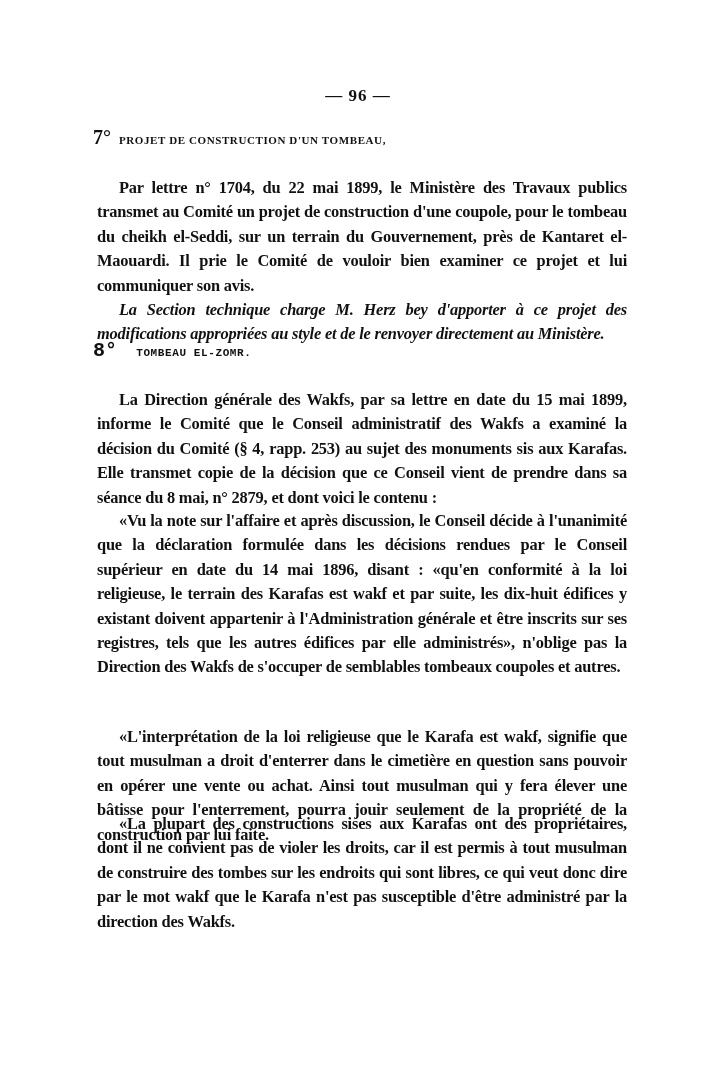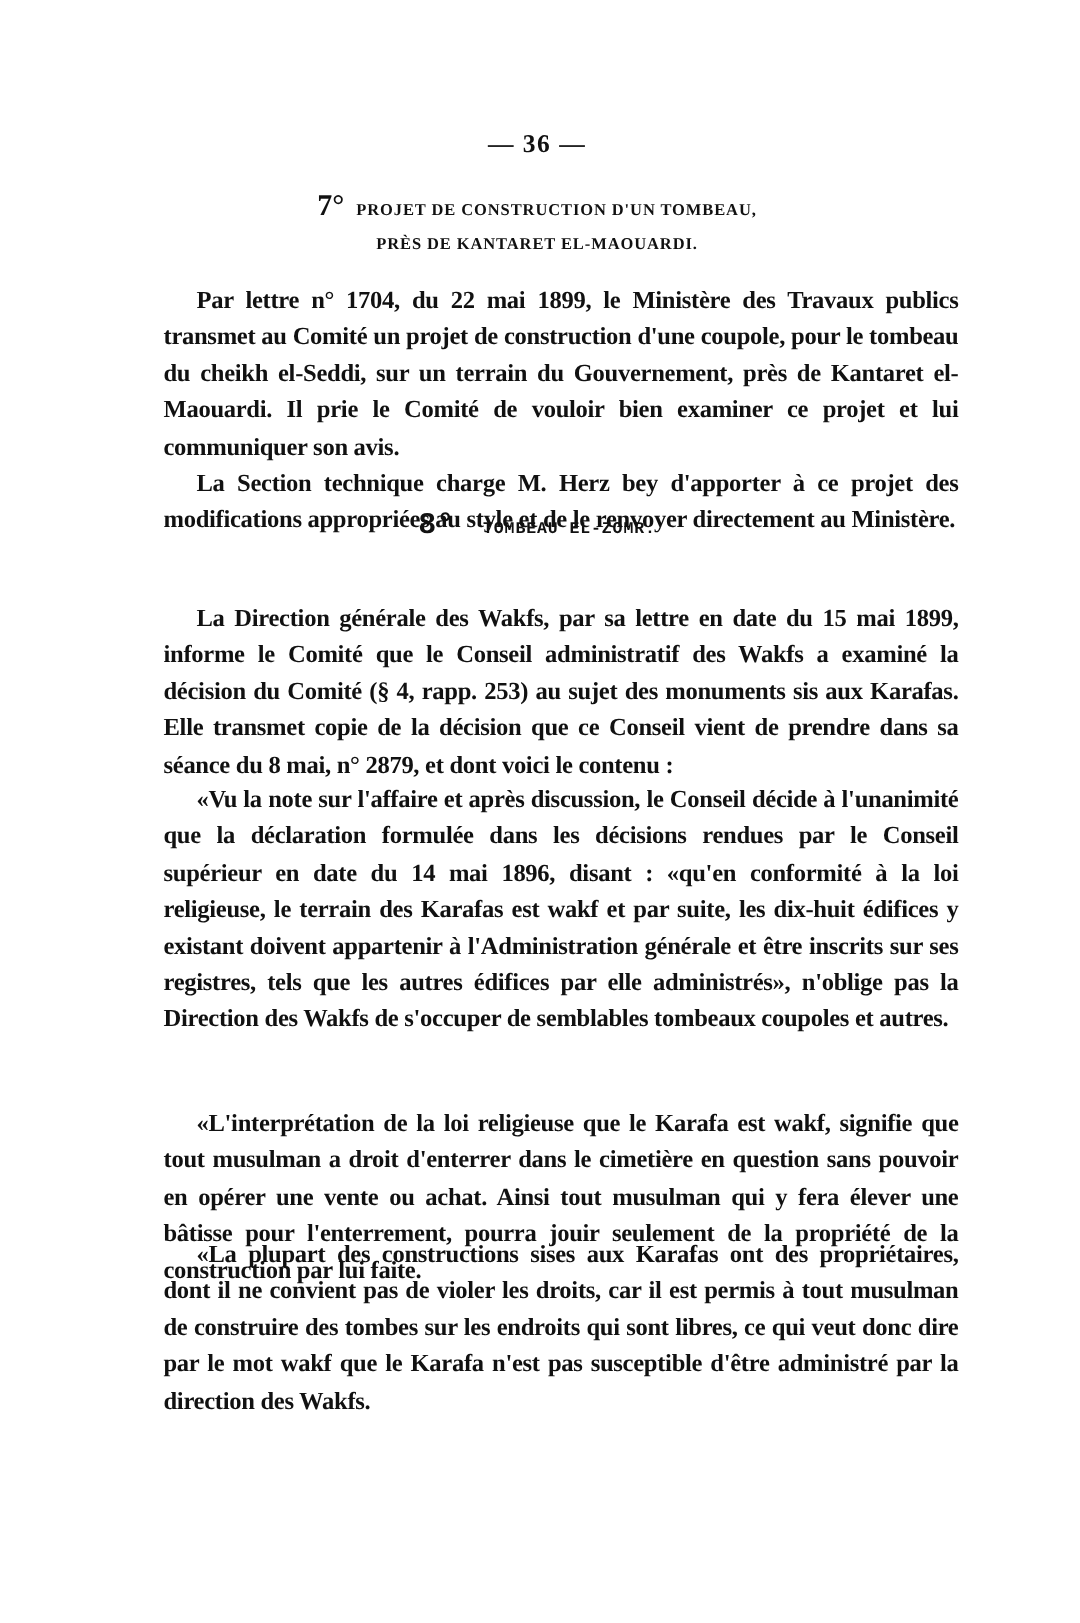--- a/index.html
+++ b/index.html
@@ -39,7 +39,7 @@
 <body>
 
 <div class="page">
-  <div class="page-number">— 36 —</div>
+  <div class="page-number">— 96 —</div>
 
   <div class="heading heading-7">
     <div>

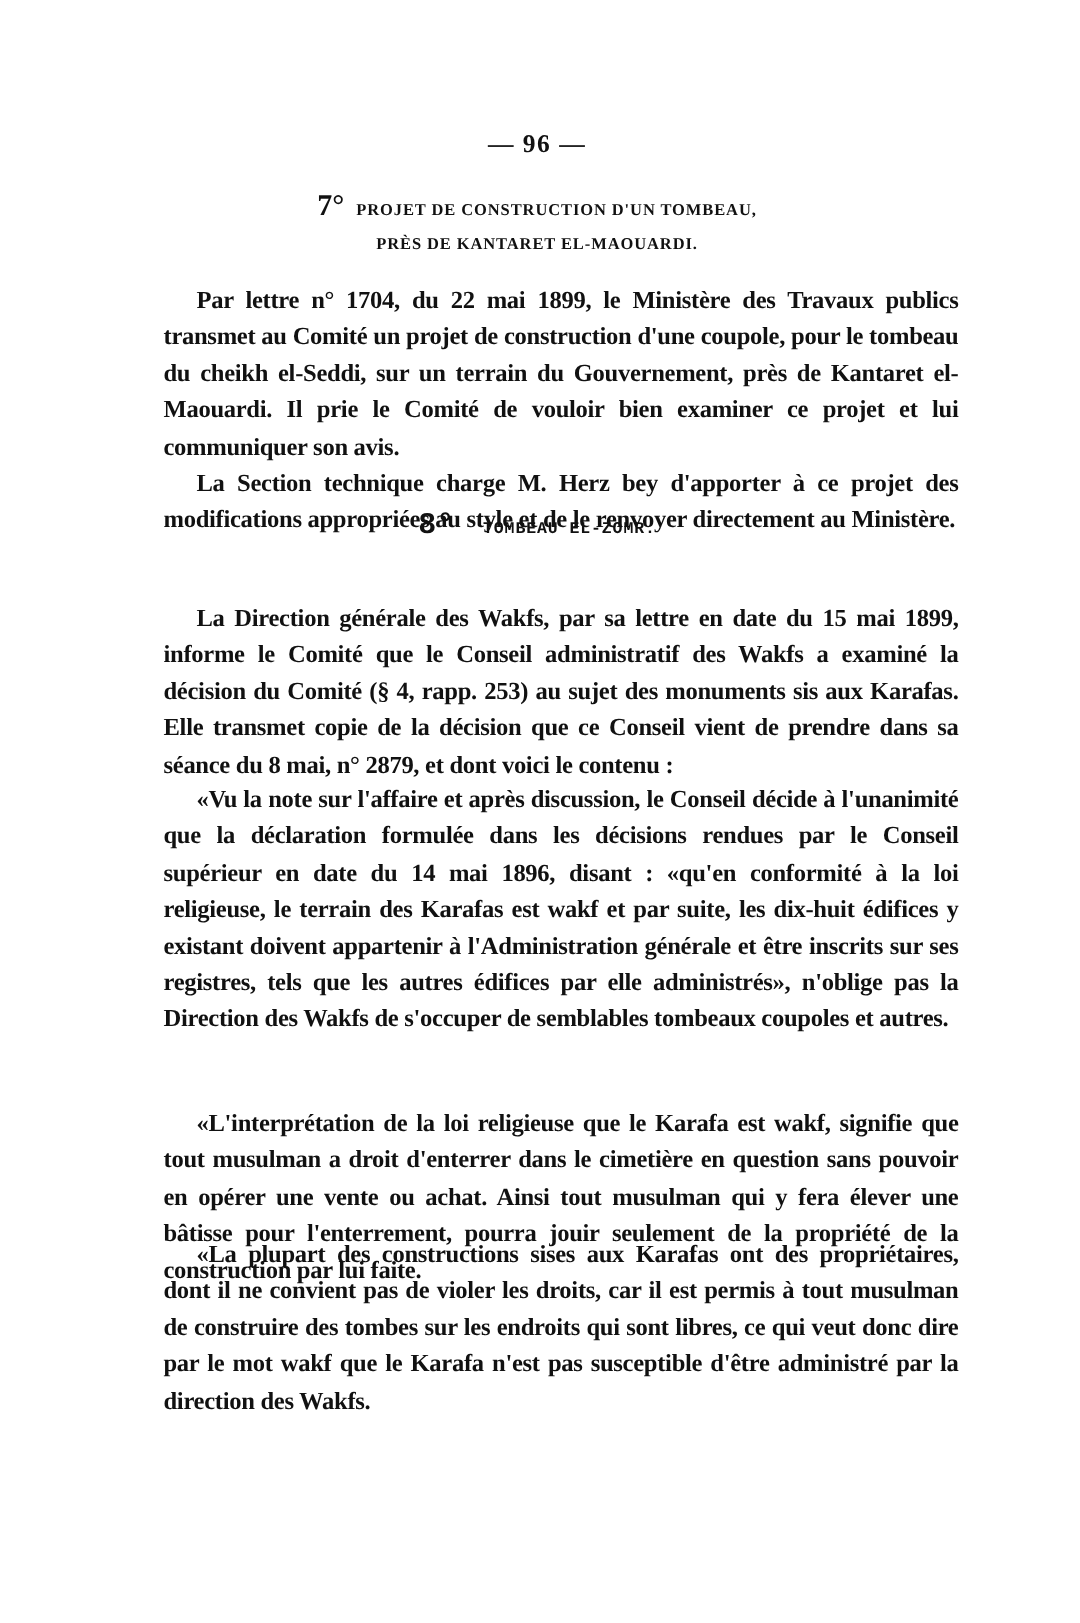--- a/index.html
+++ b/index.html
@@ -14,7 +14,7 @@
     text-align: center; font-size: 17px; font-weight: bold; letter-spacing: 1px;
   }
   .heading {
-    position: absolute; left: 0; width: 530px; text-align: center;
+    position: absolute; left: 0; width: 530px; 
     font-weight: bold; line-height: 22px;
   }
   .heading .num { font-size: 20px; }

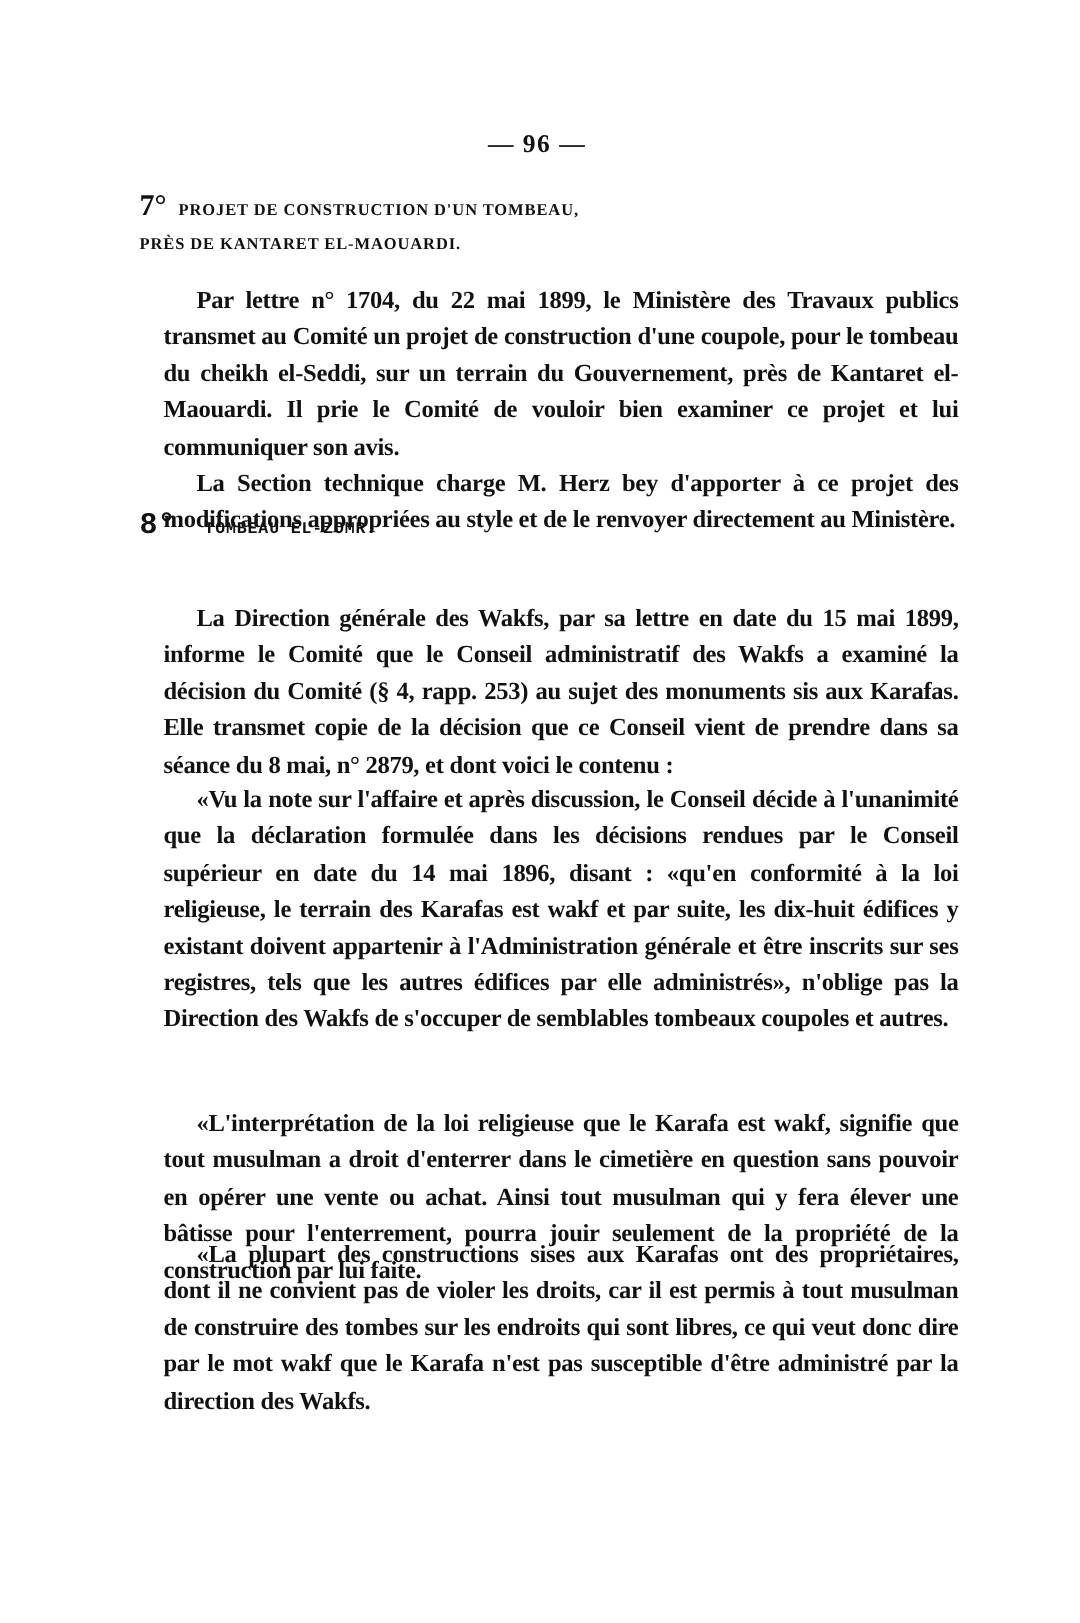--- a/index.html
+++ b/index.html
@@ -46,9 +46,6 @@
       <span class="num">7°</span>
       &nbsp;<span class="sc">PROJET DE CONSTRUCTION D'UN TOMBEAU,</span>
     </div>
-    <div>
-      <span class="sc">PRÈS DE KANTARET EL-MAOUARDI.</span>
-    </div>
   </div>
 
   <p class="para p1"><span class="indent"></span><span>Par lettre n° 1704, du 22 mai 1899, le Ministère des Travaux publics transmet au Comité un projet de construction d'une coupole, pour le tombeau du cheikh el-Seddi, sur un terrain du Gouvernement, près de Kantaret el-Maouardi. Il prie le Comité de vouloir bien examiner ce projet et lui communiquer son avis.</span></p>

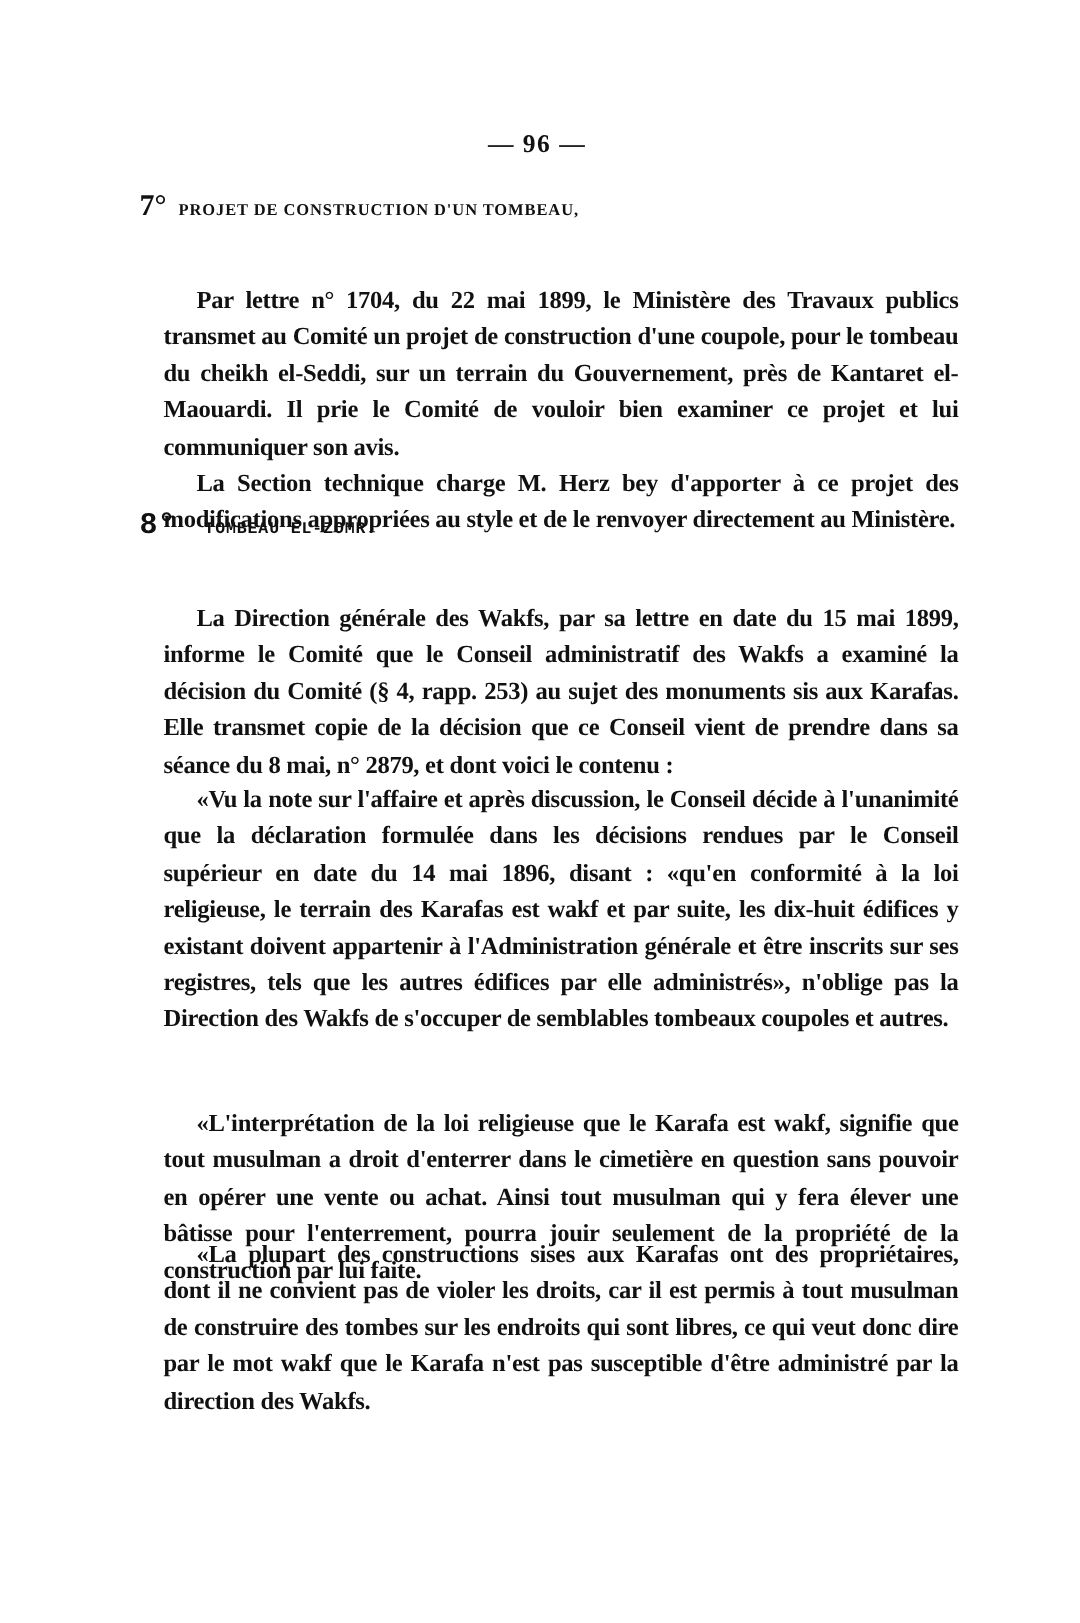--- a/index.html
+++ b/index.html
@@ -22,7 +22,7 @@
   .heading-7 { top: 126px; }
   .heading-8 { top: 340px; font-family: Liberation Mono, monospace; }
   .para {
-    position: absolute; left: 0; width: 530px; margin: 16px;
+    position: absolute; left: 0; width: 530px; margin: 4px;
     font-size: 16.4px; line-height: 24.4px; font-weight: bold;
     text-align: justify; text-align-last: left;
     letter-spacing: -0.2px;

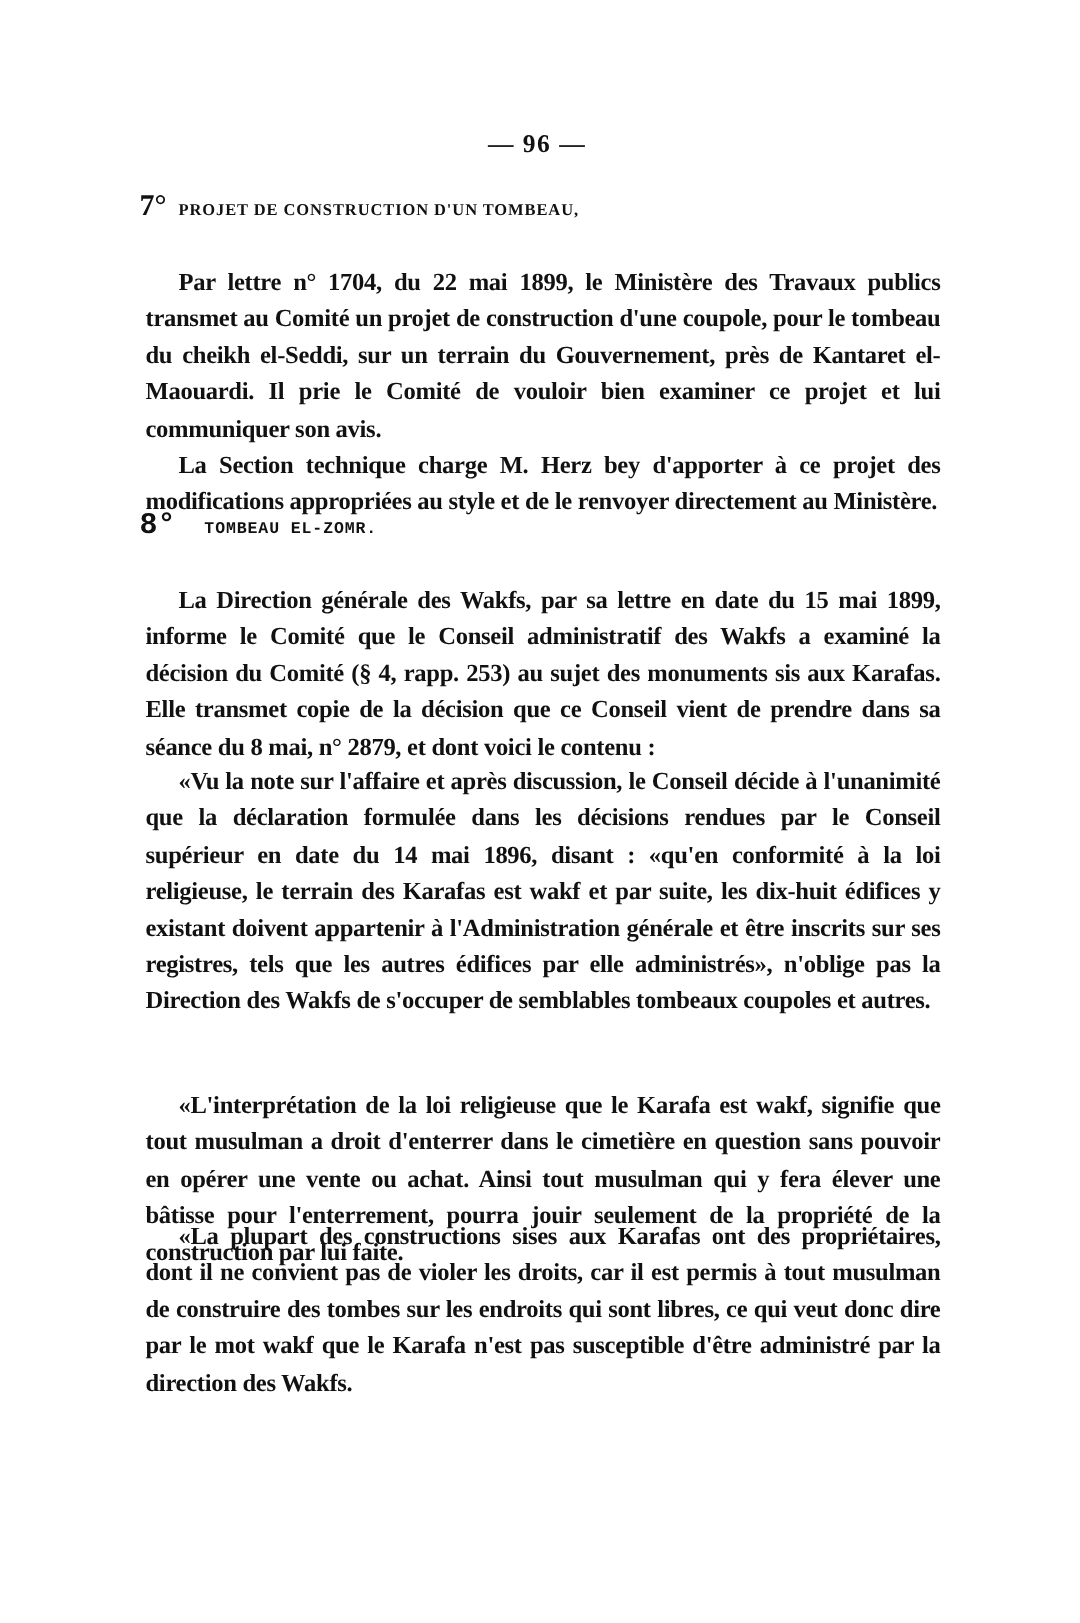--- a/index.html
+++ b/index.html
@@ -29,7 +29,7 @@
   }
   .para .indent { display: inline-block; width: 22px; }
   .p1 { top: 172px; }
-  .p2 { top: 294px; }
+  .p2 { top: 294px; font-style: italic; }
   .p3 { top: 384px; font-family: Liberation Serif, serif; }
   .p4 { top: 505px; }
   .p5 { top: 721px; }

